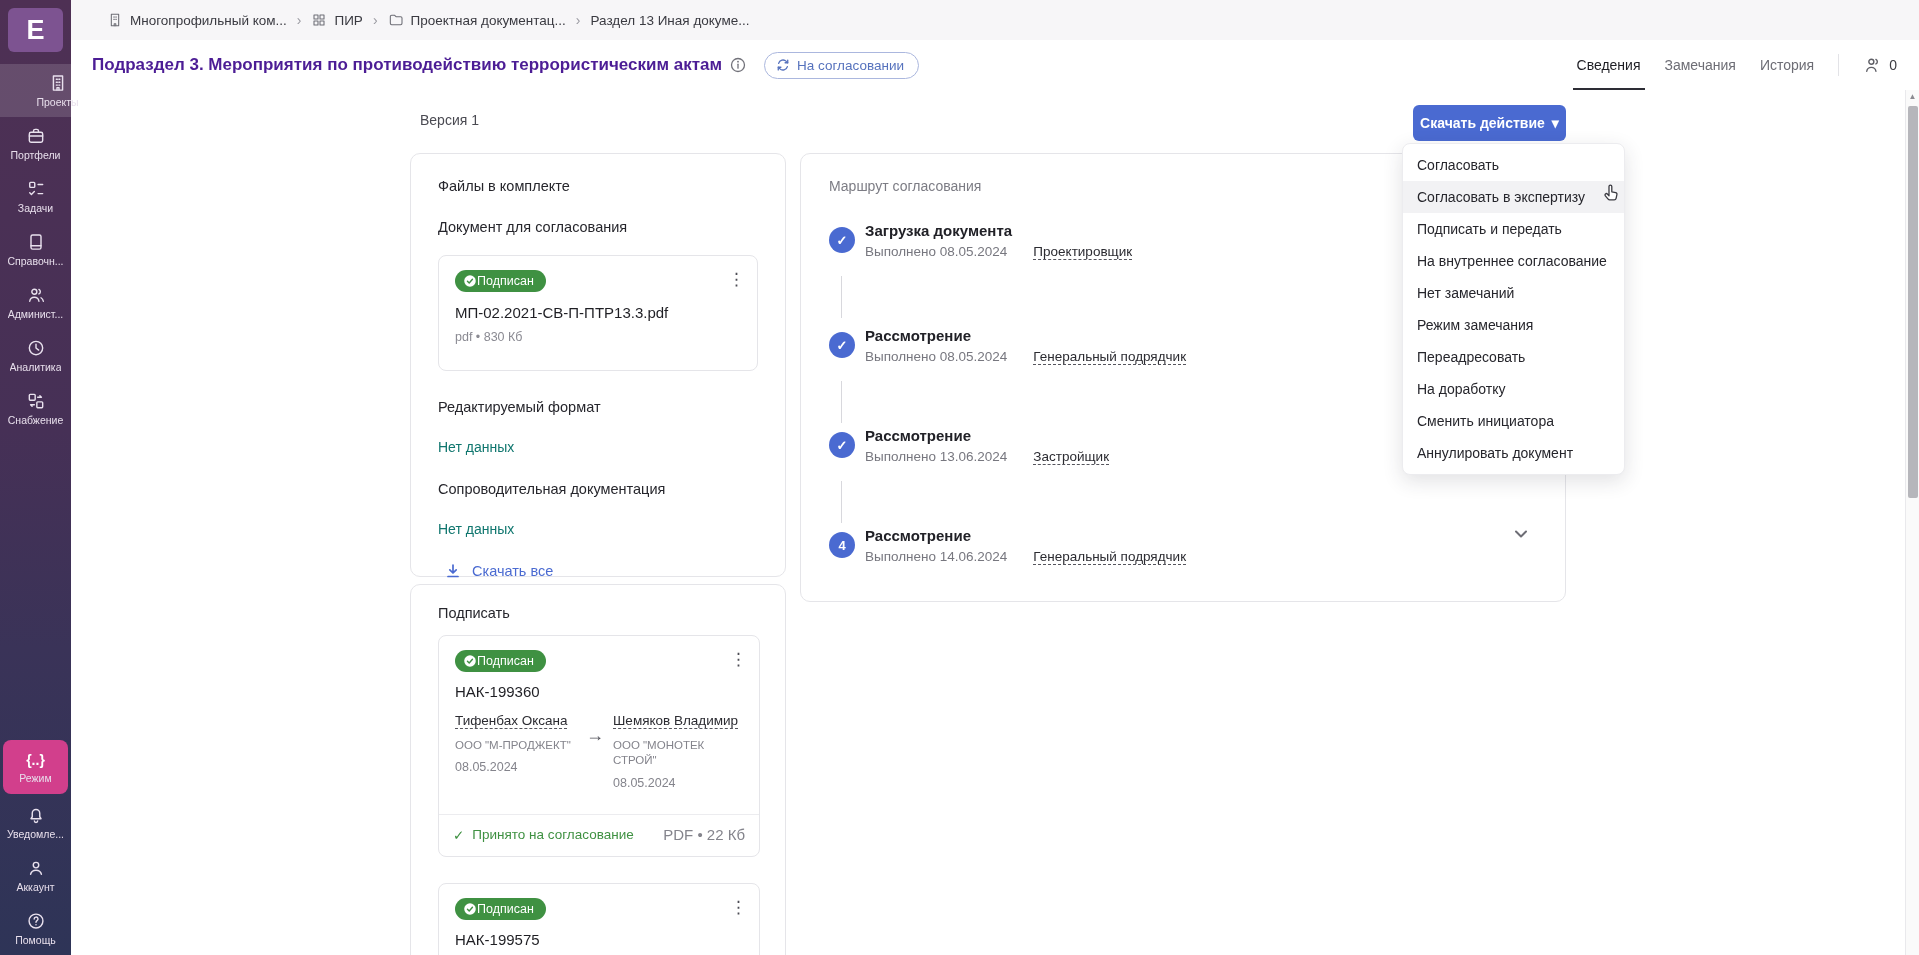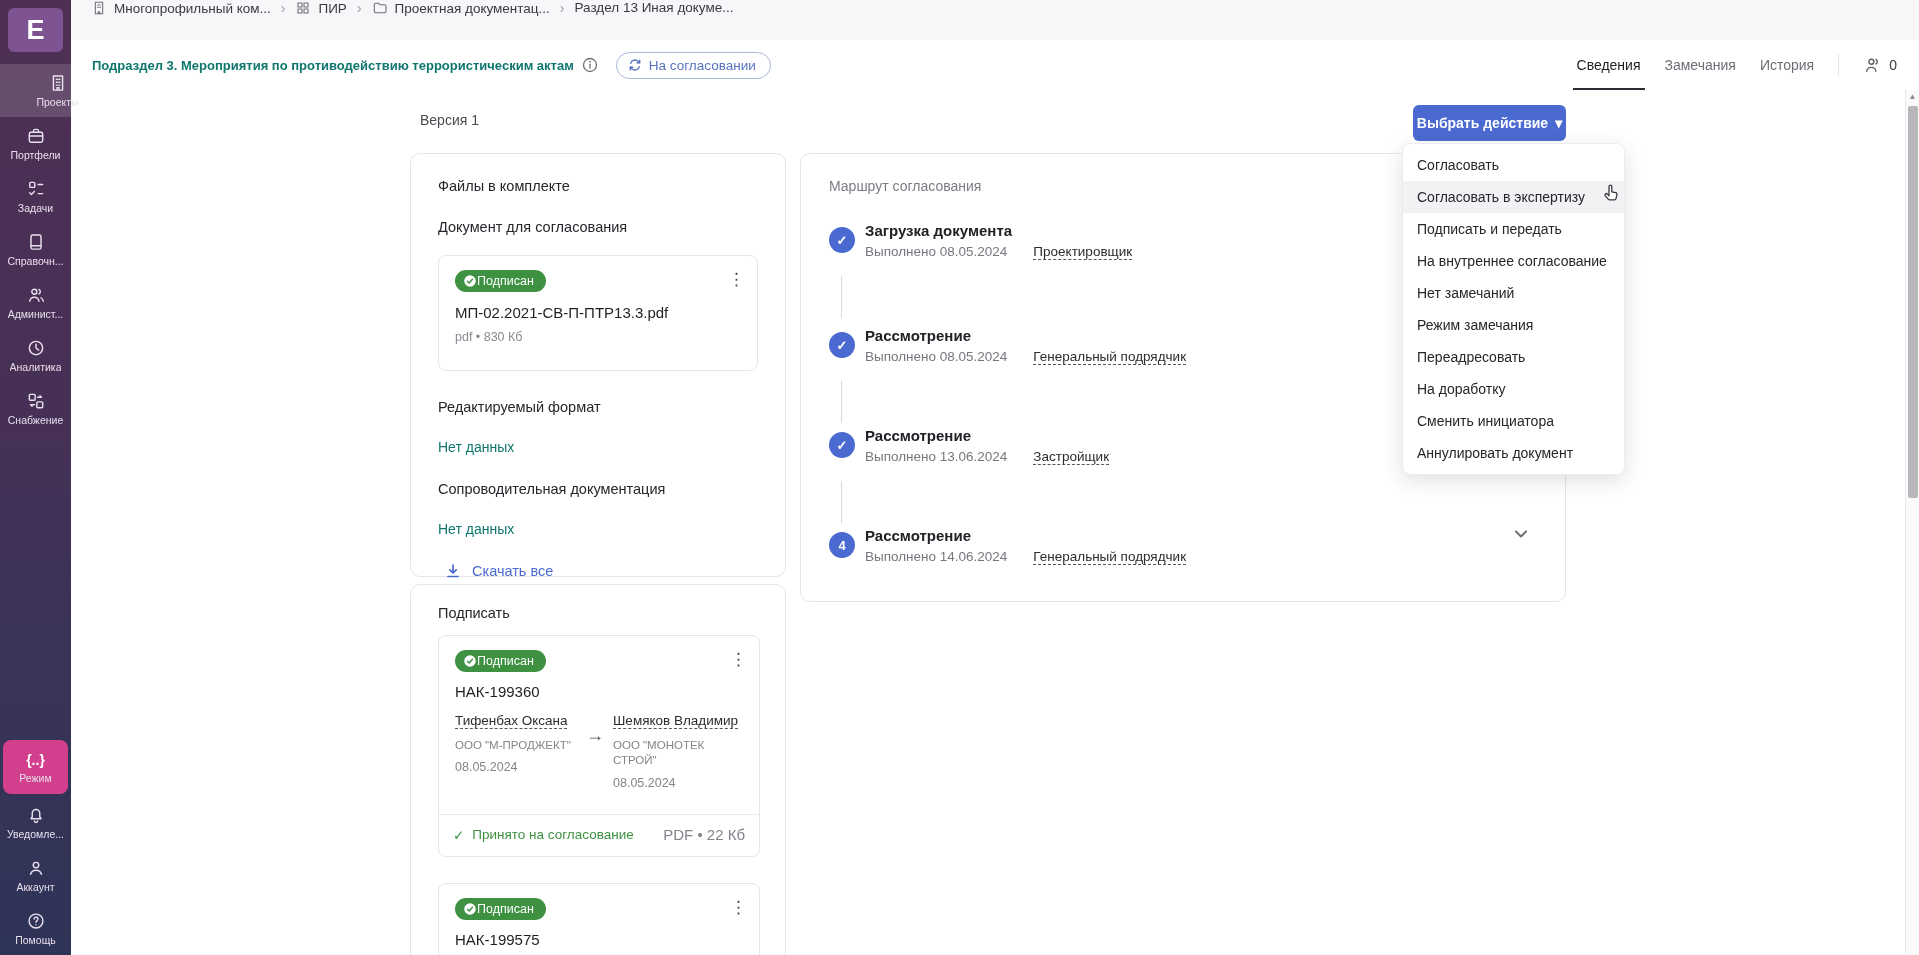--- a/index.html
+++ b/index.html
@@ -28,7 +28,7 @@
 
   
   #topbar { position:absolute; left:71px; top:0; right:0; height:40px; background:#f7f6f8;
-    display:flex; align-items:flex-start; padding-left:20px; }
+    display:flex; align-items:center; padding-left:36px; }
   .crumb { display:flex; align-items:center; gap:7px; font-size:13.5px; color:#3a3a41; cursor:pointer; }
   .crumb-sep { color:#9a9aa1; font-size:14px; margin:0 10px; }
   .bicon { width:16px; height:16px; stroke:#6e6e76; stroke-width:1.6; fill:none;

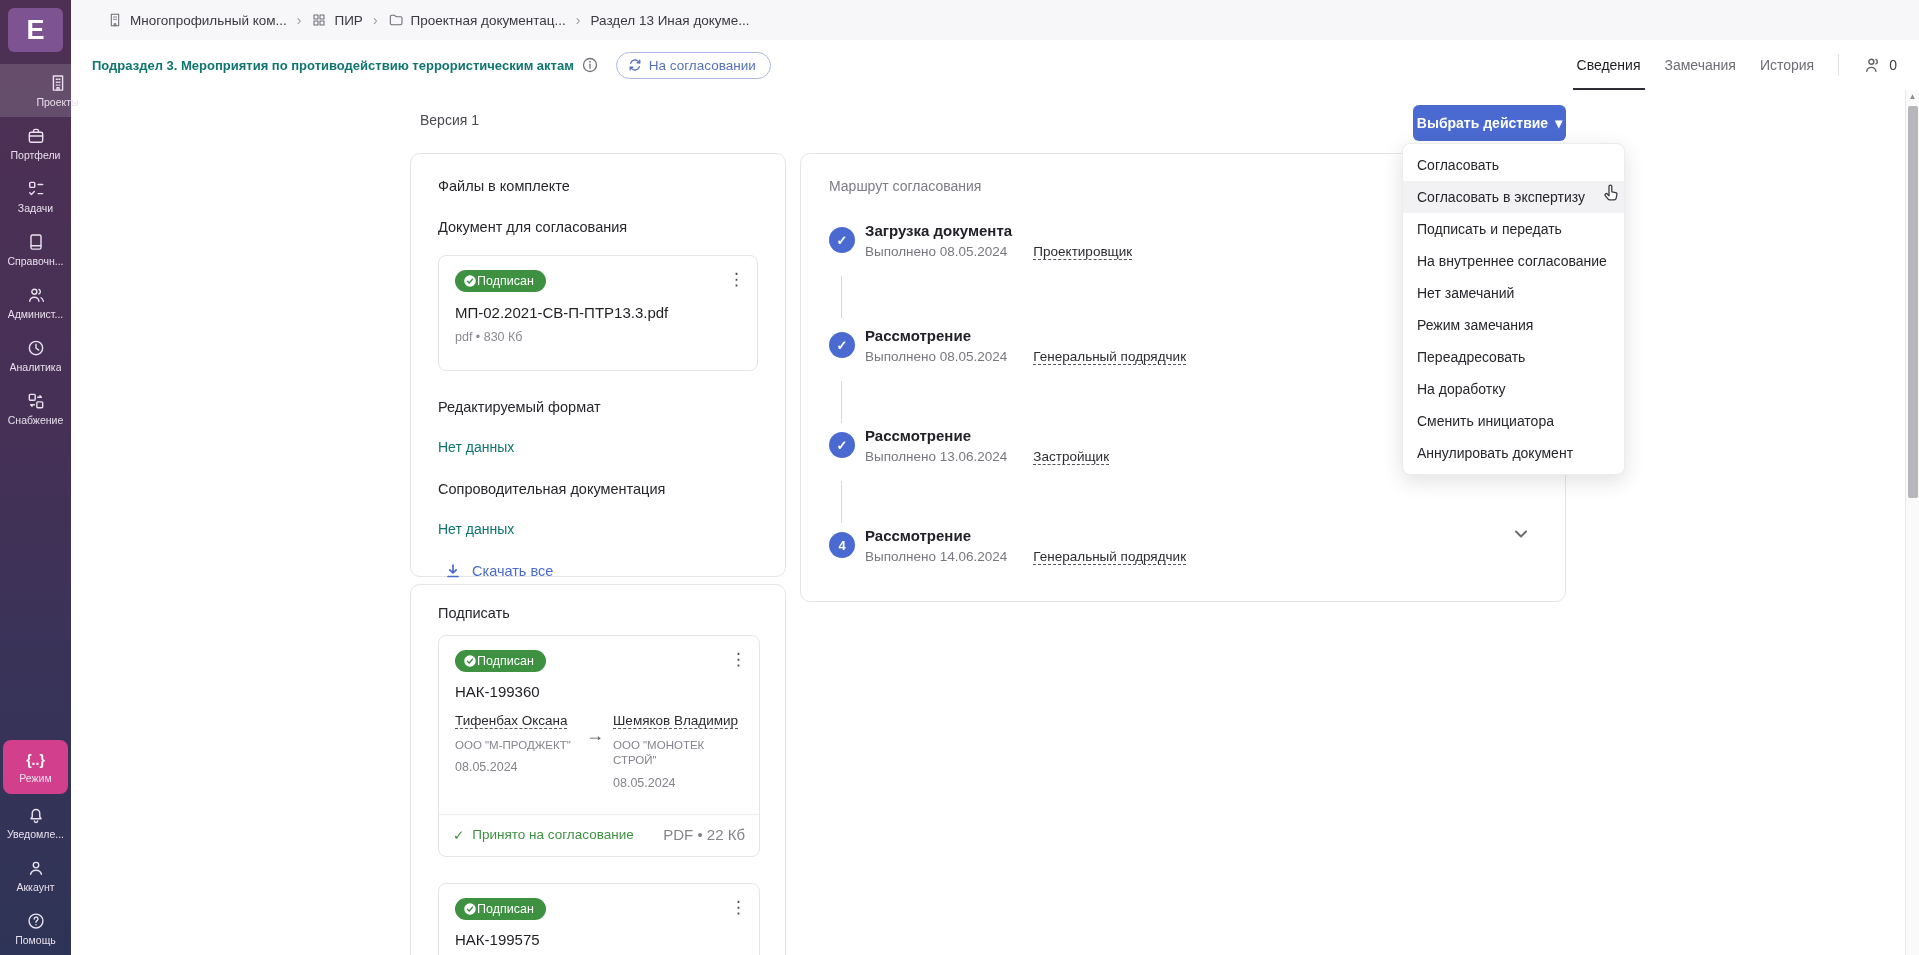--- a/index.html
+++ b/index.html
@@ -37,7 +37,7 @@
   
   #headerrow { position:absolute; left:71px; top:40px; right:0; height:50px; background:#fff; }
   #title-wrap { position:absolute; left:21px; top:0; height:100%; display:flex; align-items:center; }
-  #page-title { font-size:13px; font-weight:bold; color:#0f766e; }
+  #page-title { font-size:17px; font-weight:bold; color:#4c1d95; }
   .info-icon { width:16px; height:16px; margin-left:8px; }
   #status-pill { margin-left:18px; display:flex; align-items:center; gap:7px;
     border:1px solid #abb7de; border-radius:20px; padding:5px 14px 5px 11px;

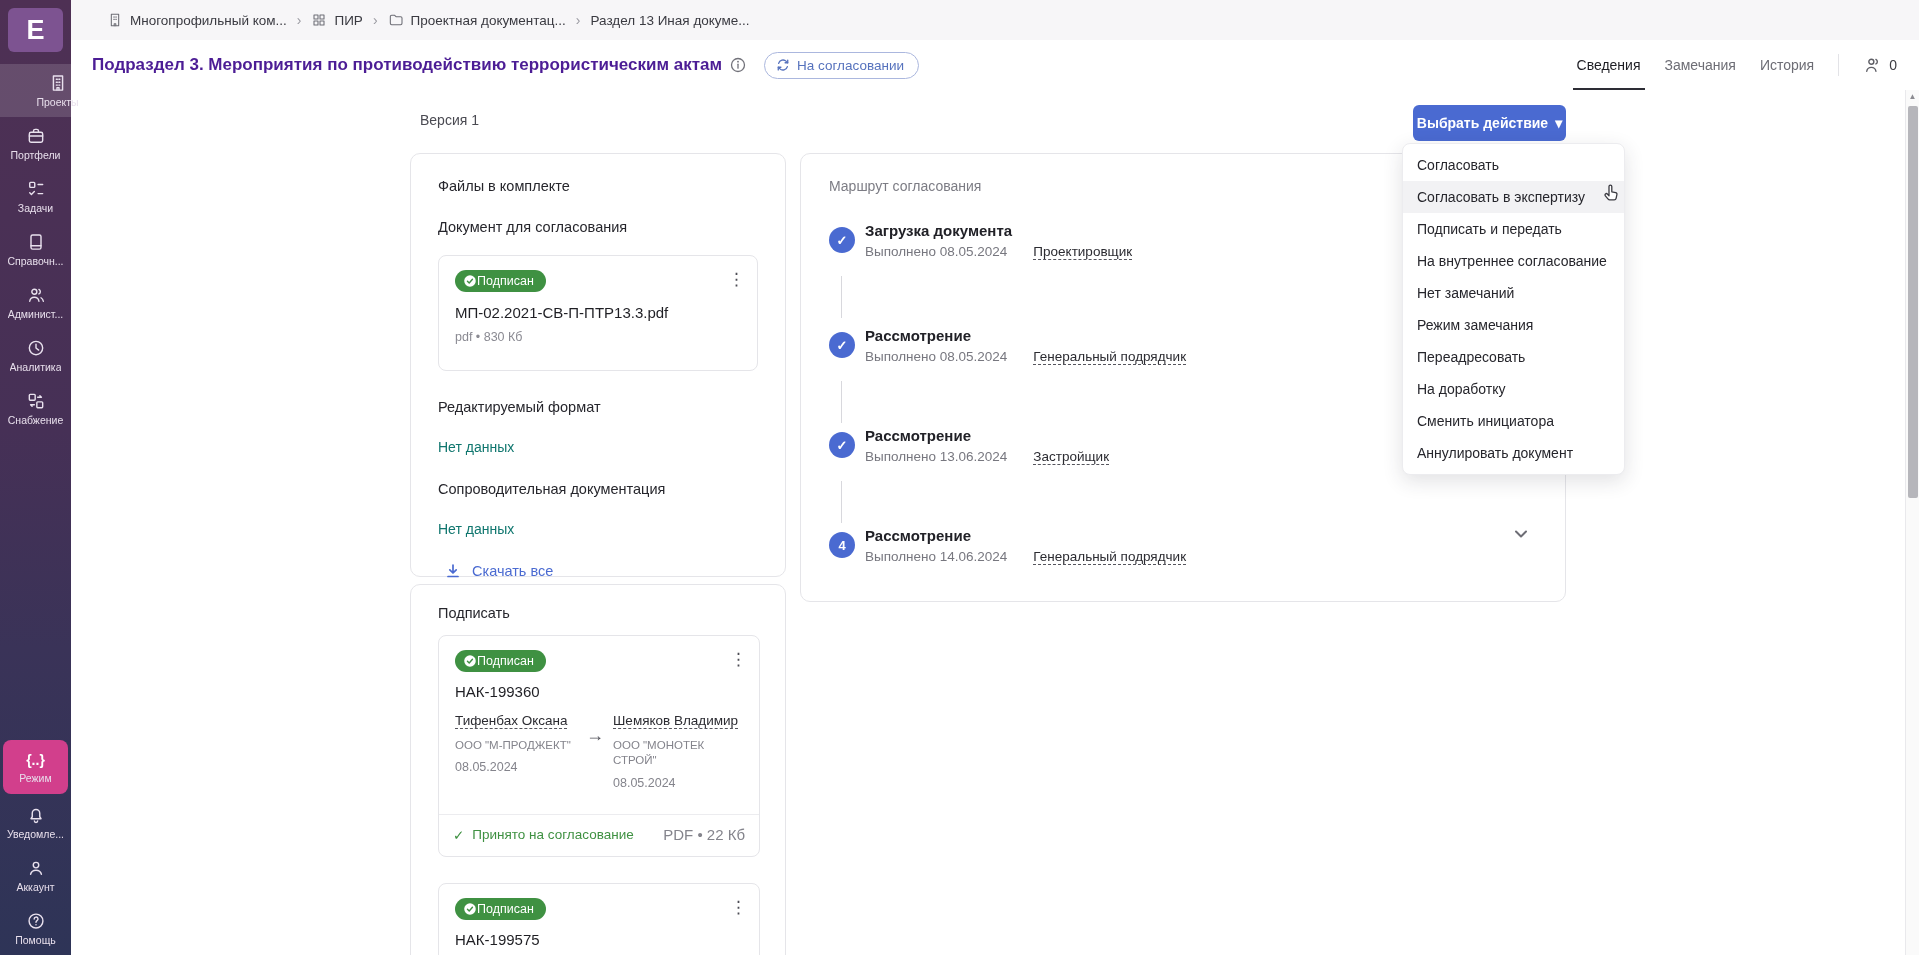--- a/index.html
+++ b/index.html
@@ -442,7 +442,7 @@
     </div>
 
     <button id="action-button">
-      <span>Выбрать действие</span>
+      <span>Скачать действие</span>
       <span>▾</span>
     </button>
 

